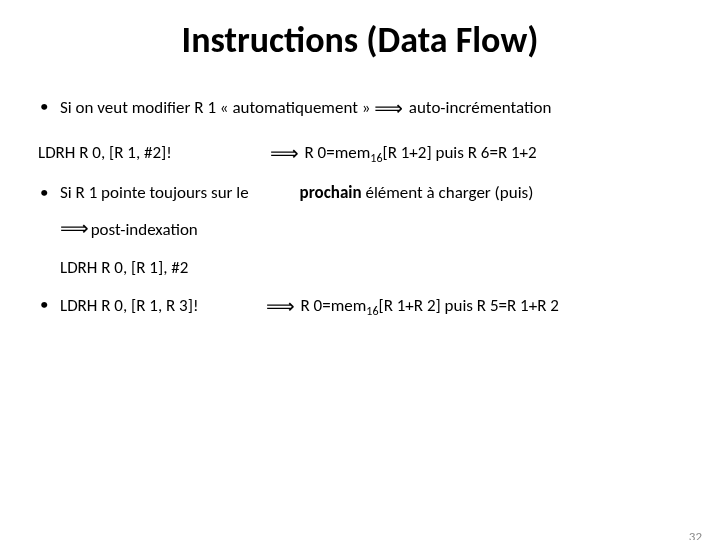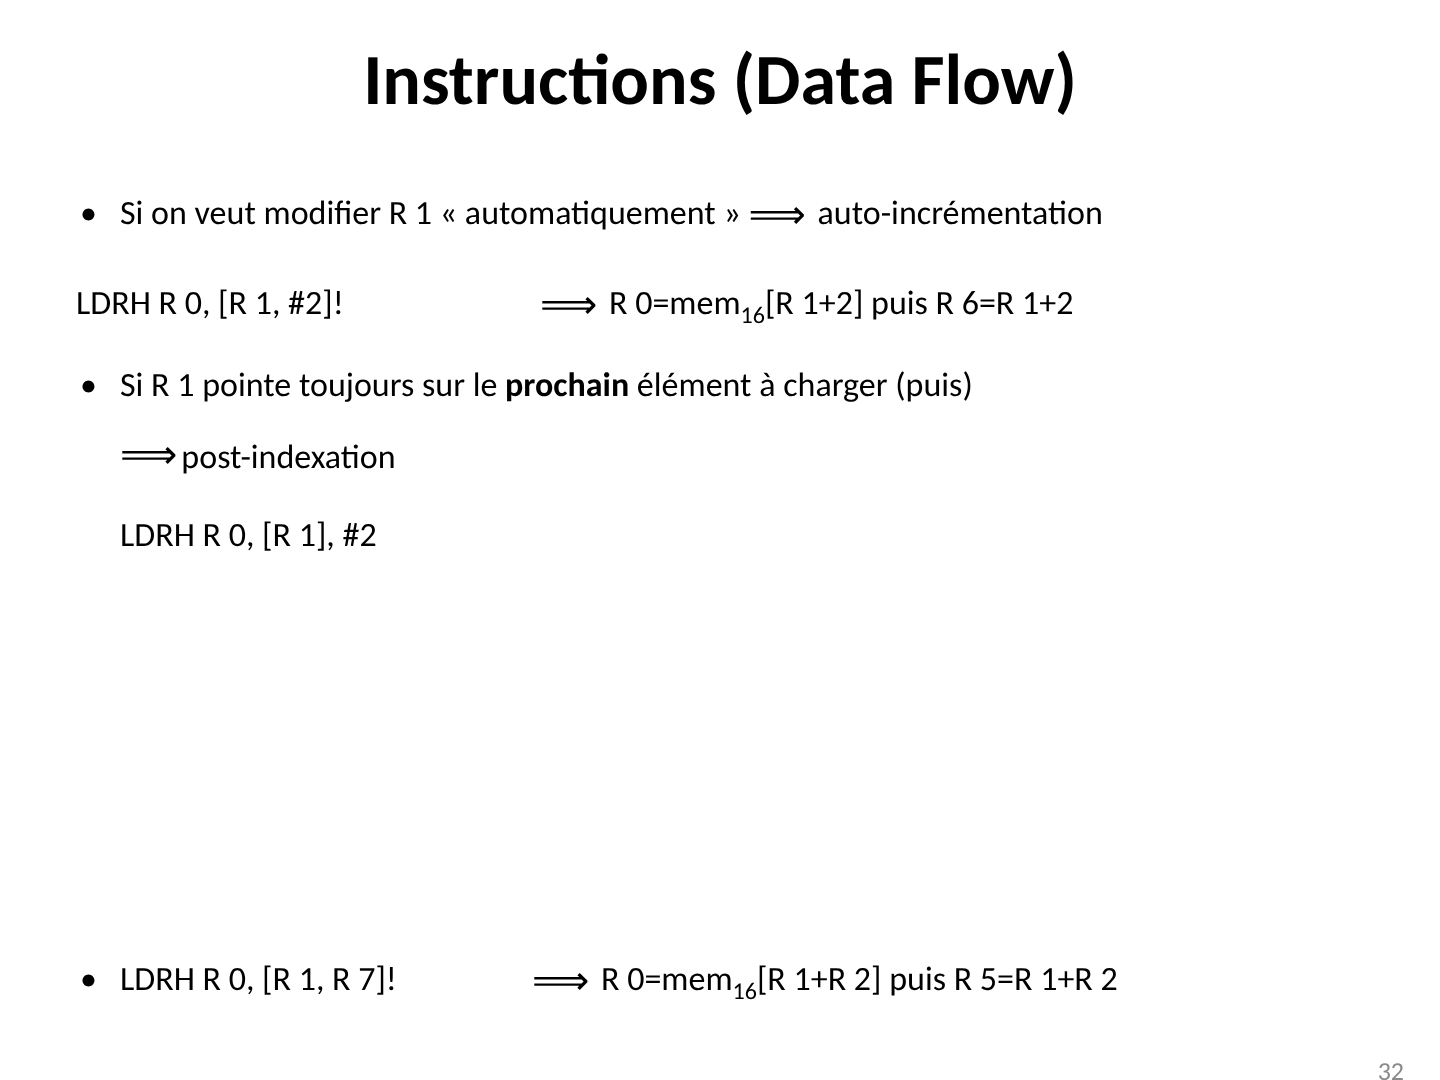--- a/index.html
+++ b/index.html
@@ -70,7 +70,7 @@
     margin-right: 2px;
   }
   .sub { font-size: 12px; vertical-align: sub; }
-  .bold-inline { font-weight: 700; }
+  .bold-inline { font-weight: 700; margin-left: 47px; }
   .pagenum {
     position: absolute;
     right: 18px;

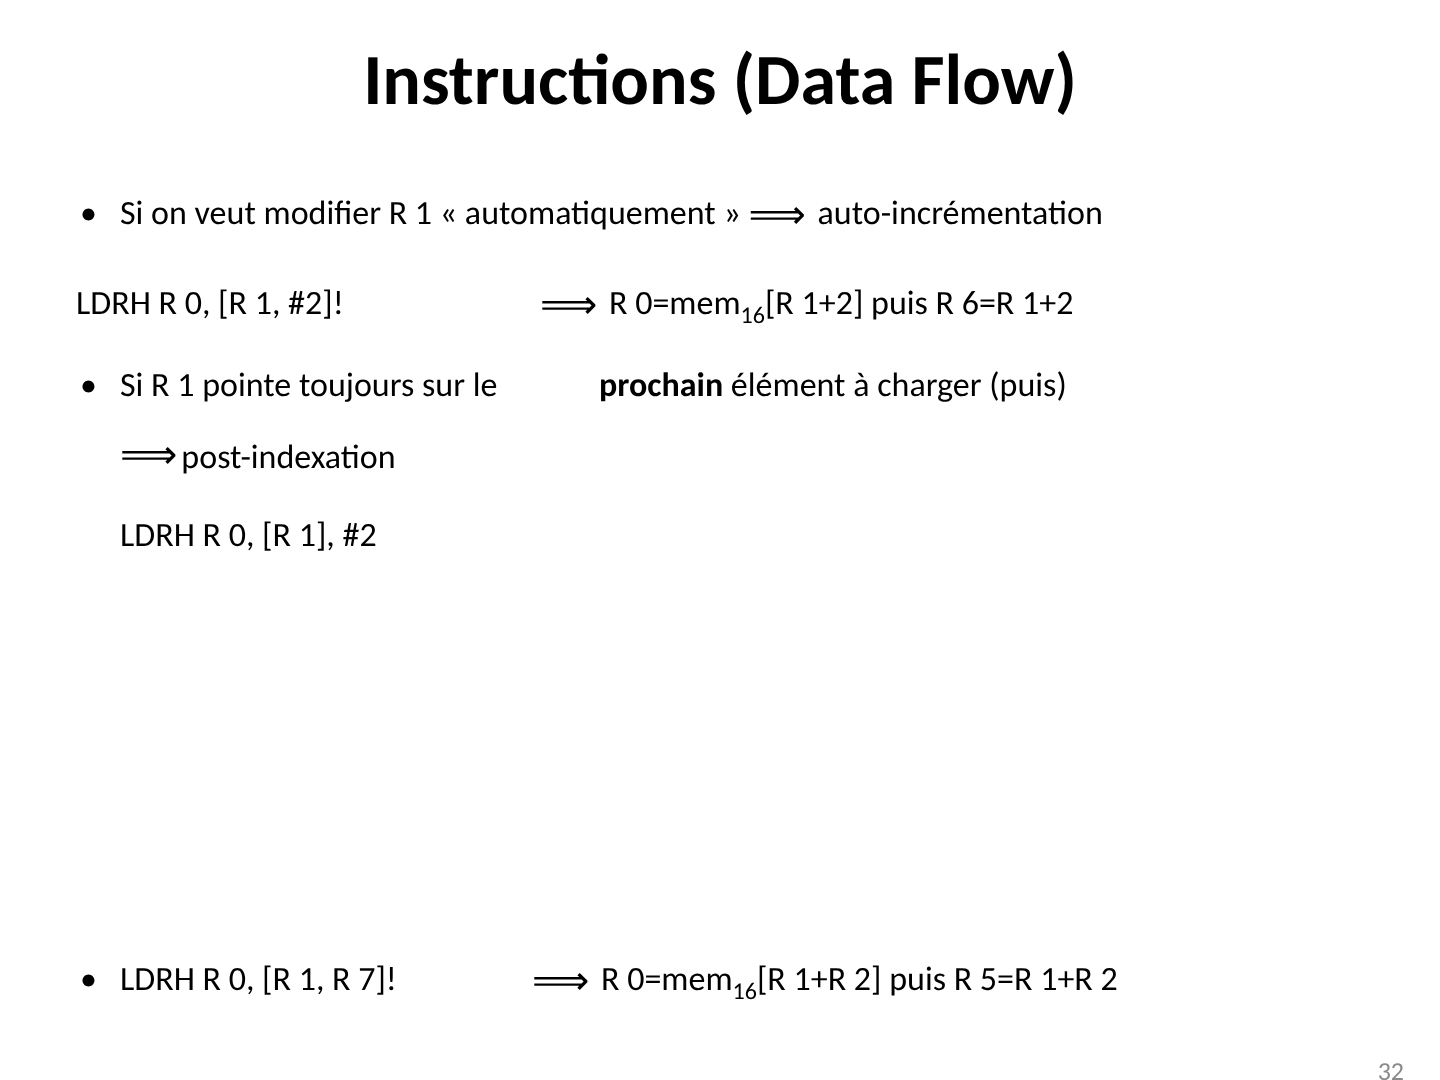--- a/index.html
+++ b/index.html
@@ -114,7 +114,7 @@
             <span> post-indexation</span>
         </div>
 
-        <div class="row" style="padding-left:0;flex-direction:column;">
+        <div class="row" style="padding-left:0;">
           <div class="col-code" style="width:206px; flex:0 0 206px;">LDRH R 0, [R 1], #2</div>
         </div>
       </li>

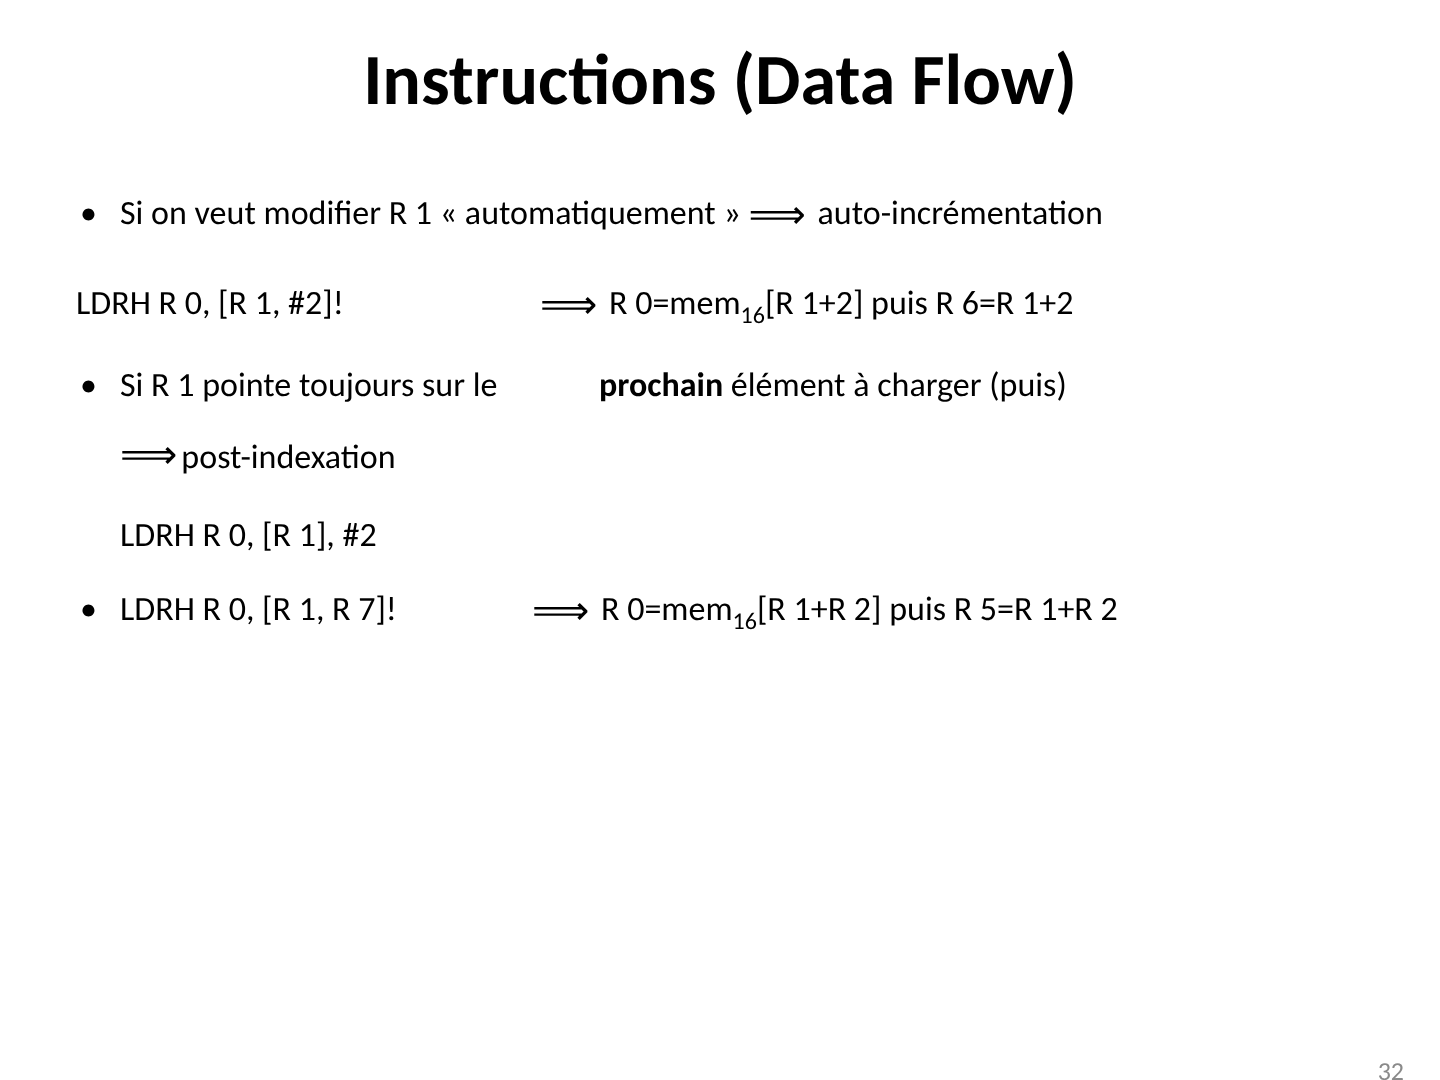--- a/index.html
+++ b/index.html
@@ -122,7 +122,7 @@
       <li class="li2">
 
         <div class="row" style="padding-left:0;">
-          <div class="col-code" style="width:206px; flex:0 0 206px;">LDRH R 0, [R 1, R 7]!</div>
+          <div class="col-code" style="width:206px; flex:0 0 206px;">LDRH R 0, [R 1, R 3]!</div>
           <div class="col-expl">
             <span class="arrow">⟹</span><span> R 0=mem</span><span class="sub">16</span><span>[R 1+R 2] puis R 5=R 1+R 2</span>
           </div>

